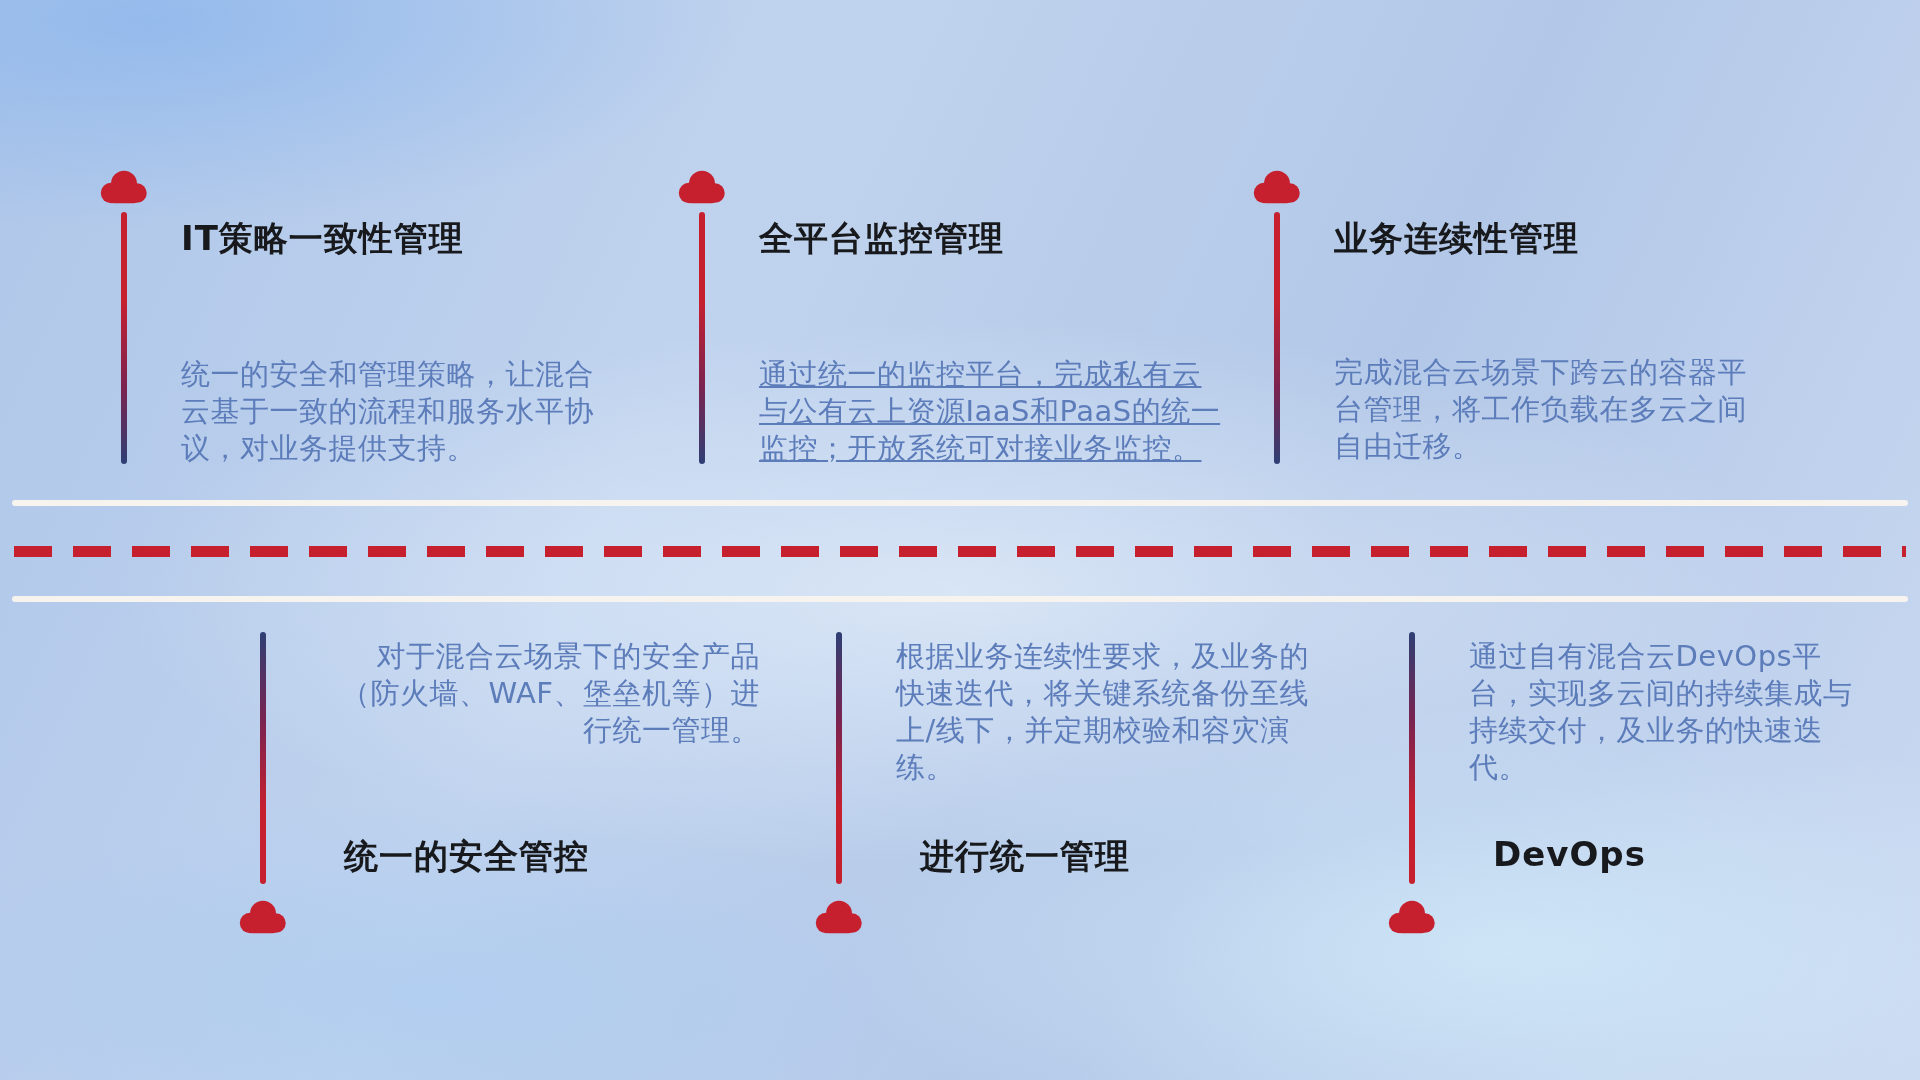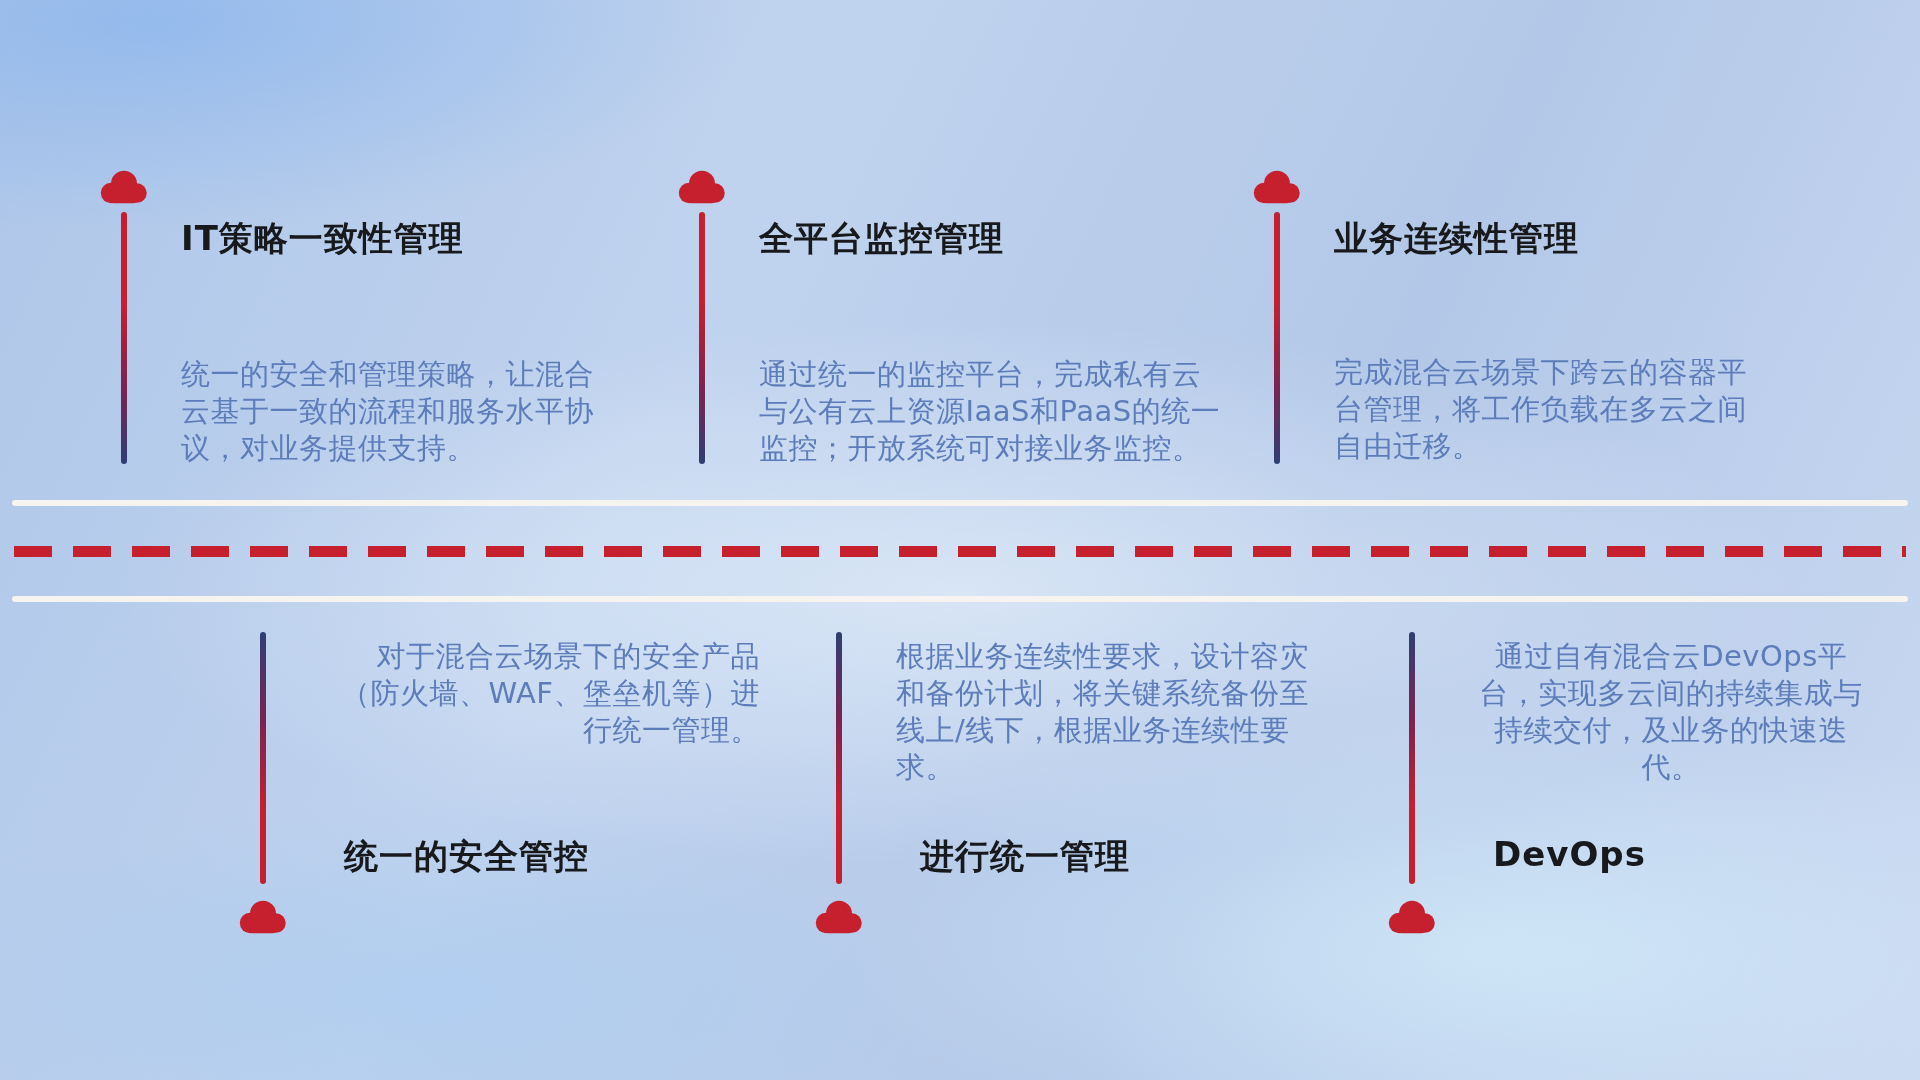--- a/index.html
+++ b/index.html
@@ -104,7 +104,7 @@
   .pos-b3 { left: 1412px; top: 632px; }
 
   .w-t1 { width: 414px; }
-  .w-t2 { width: 466px; }
+  .w-t2 { width: 466px; text-decoration: underline; }
   .w-t3 { width: 416px; font-family: Liberation Mono, monospace; }
   .w-b1 { width: 440px; text-align: right; }
   .w-b2 { width: 424px; }

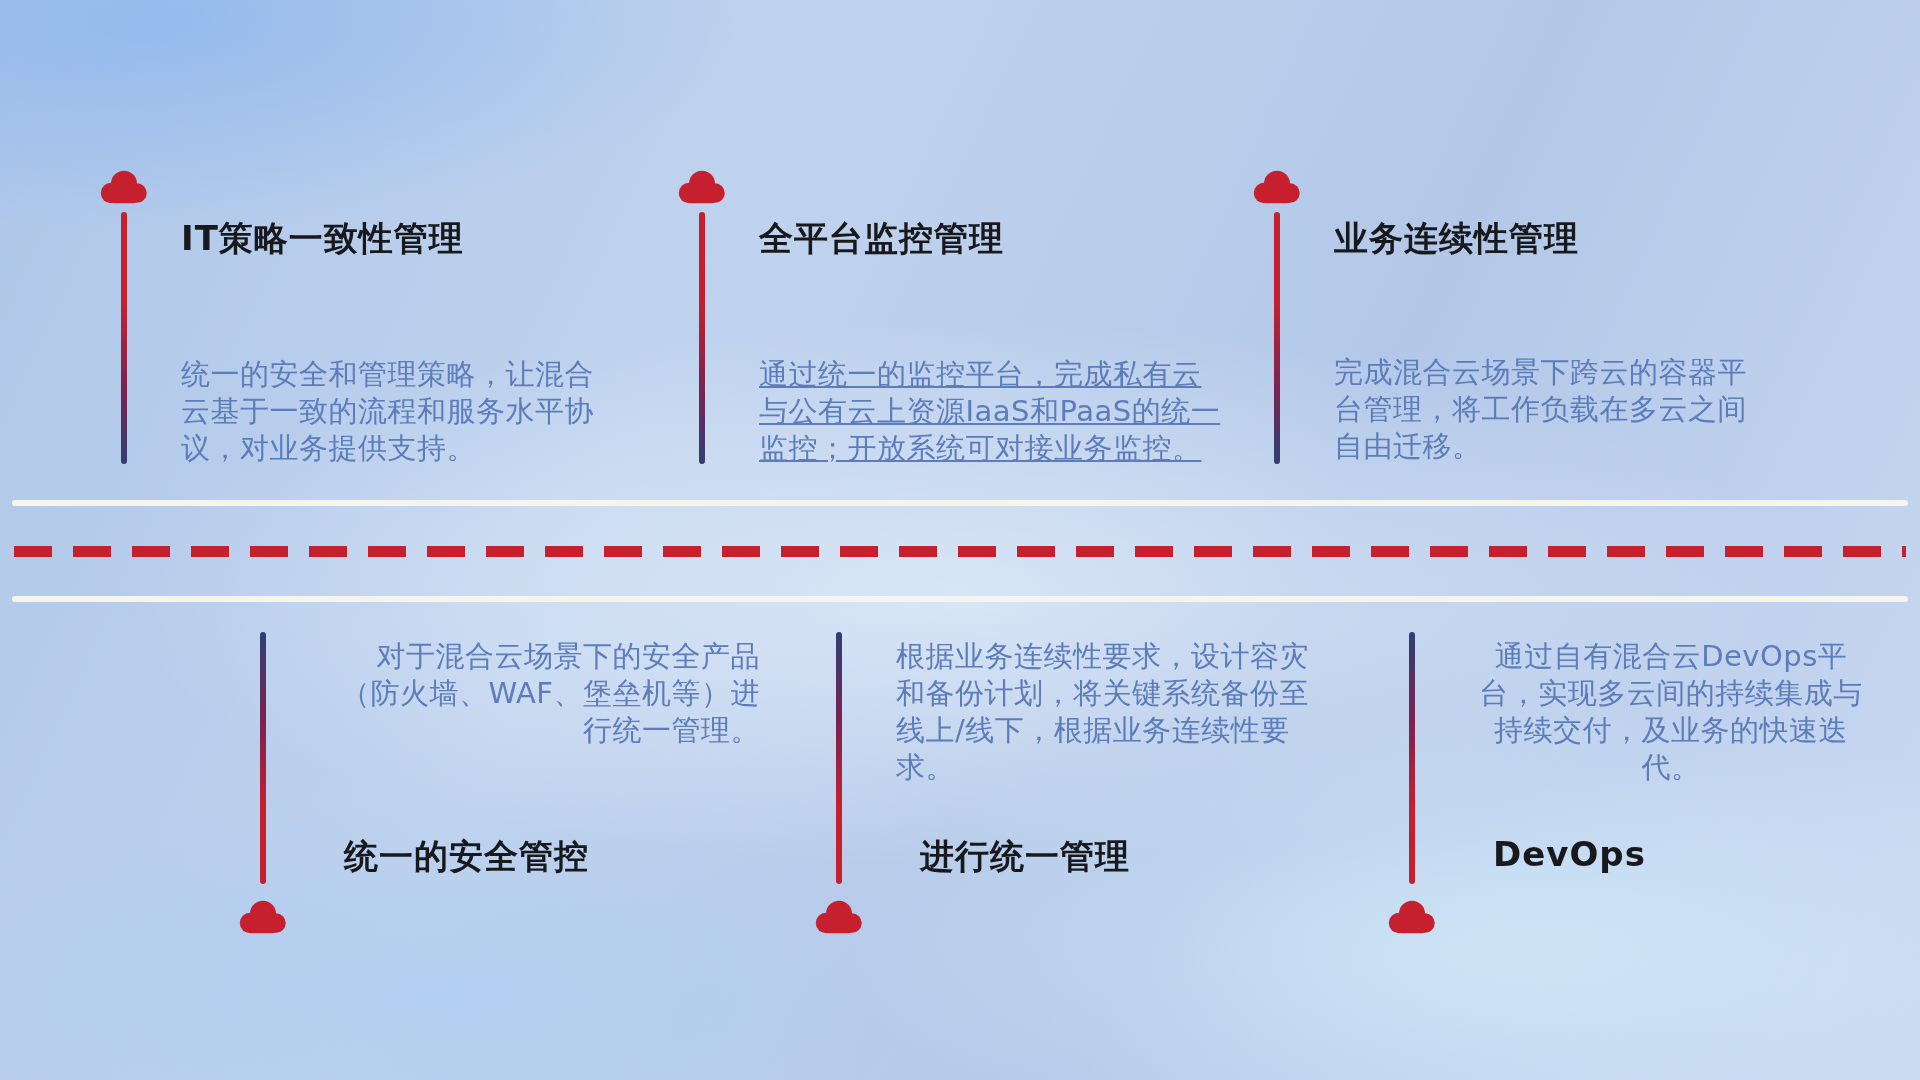--- a/index.html
+++ b/index.html
@@ -177,7 +177,7 @@
 
   <div class="item bottom-item pos-b2">
     <div class="vline"></div>
-    <p class="desc w-b2">根据业务连续性要求，设计容灾和备份计划，将关键系统备份至线上/线下，根据业务连续性要求。</p>
+    <p class="desc w-b2">根据业务连续性要求，及业务的快速迭代，将关键系统备份至线上/线下，并定期校验和容灾演练。</p>
     <h2 class="title">进行统一管理</h2>
     <svg class="cloud" viewBox="0 0 60 42">
       <g fill="#c6202f">

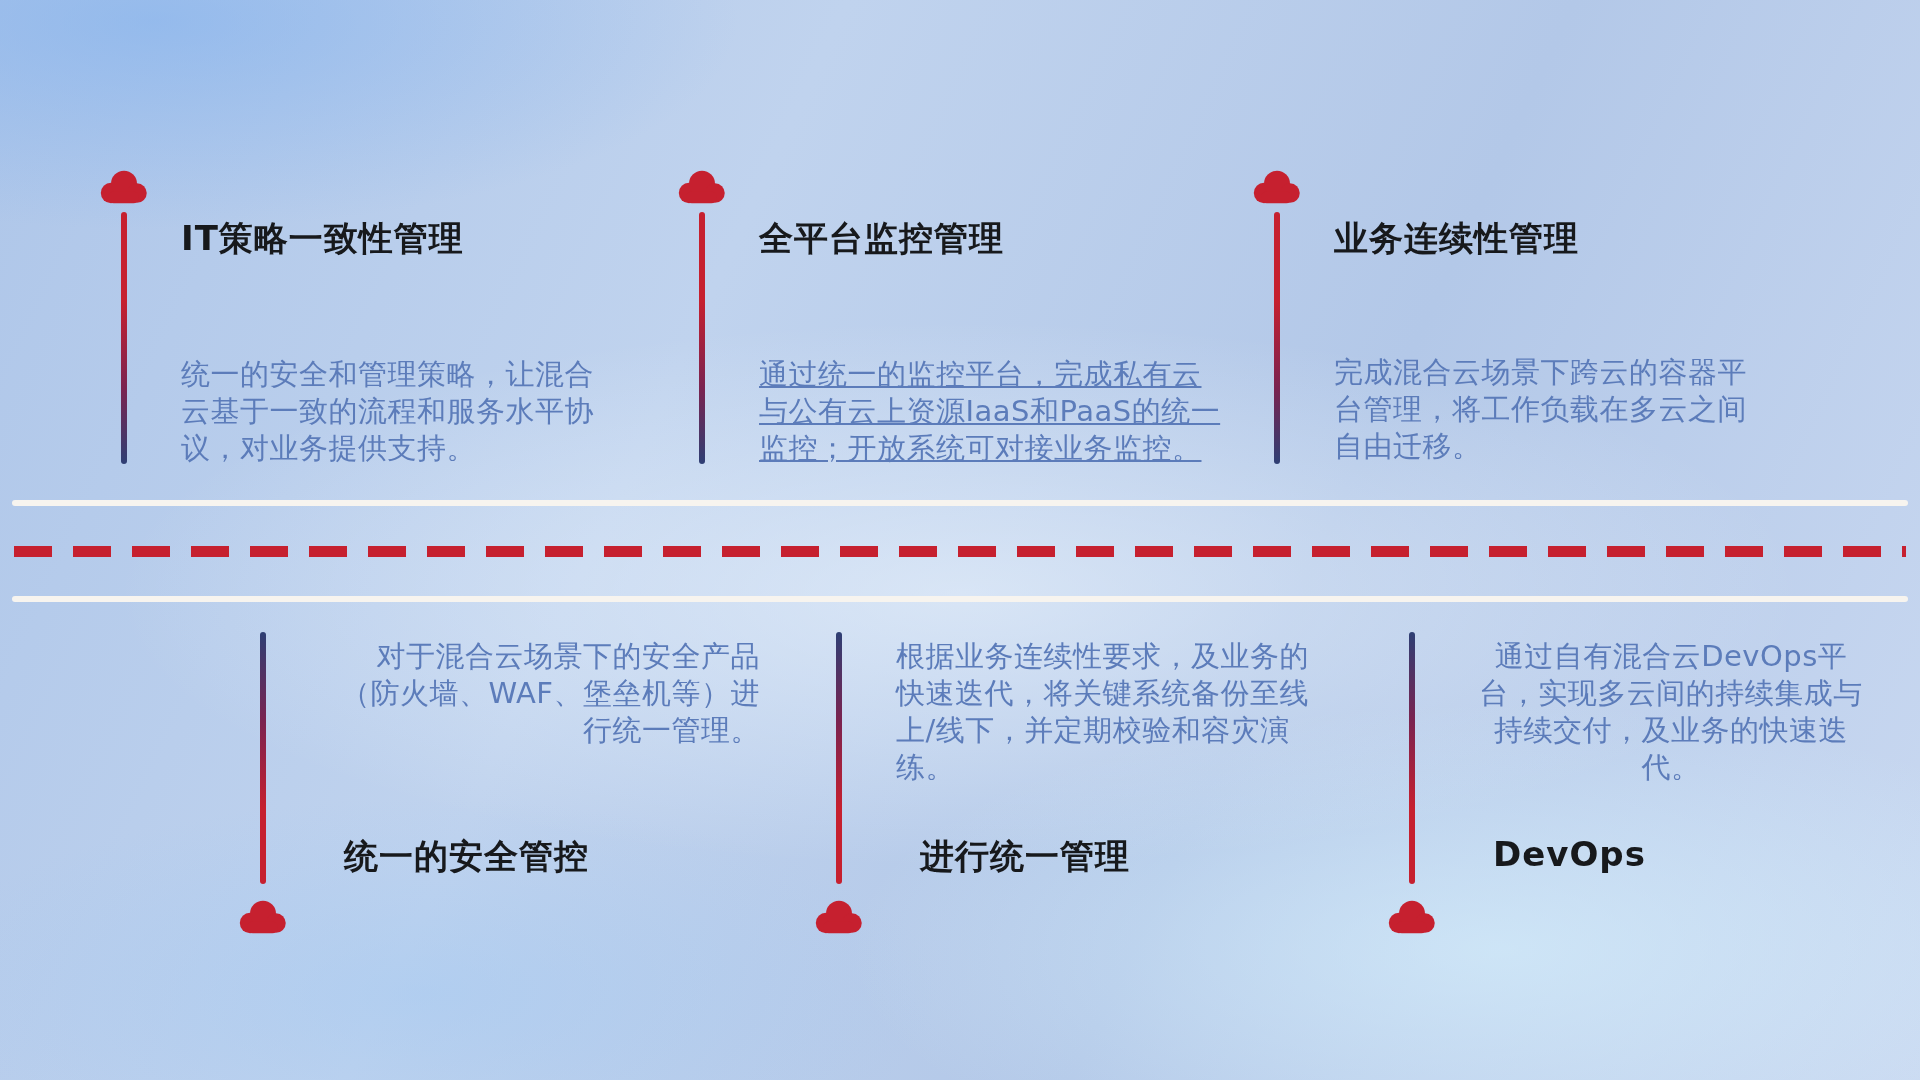--- a/index.html
+++ b/index.html
@@ -108,7 +108,7 @@
   .w-t3 { width: 416px; font-family: Liberation Mono, monospace; }
   .w-b1 { width: 440px; text-align: right; }
   .w-b2 { width: 424px; }
-  .w-b3 { width: 404px; text-align: center; }
+  .w-b3 { width: 404px; }
 </style>
 </head>
 <body>

